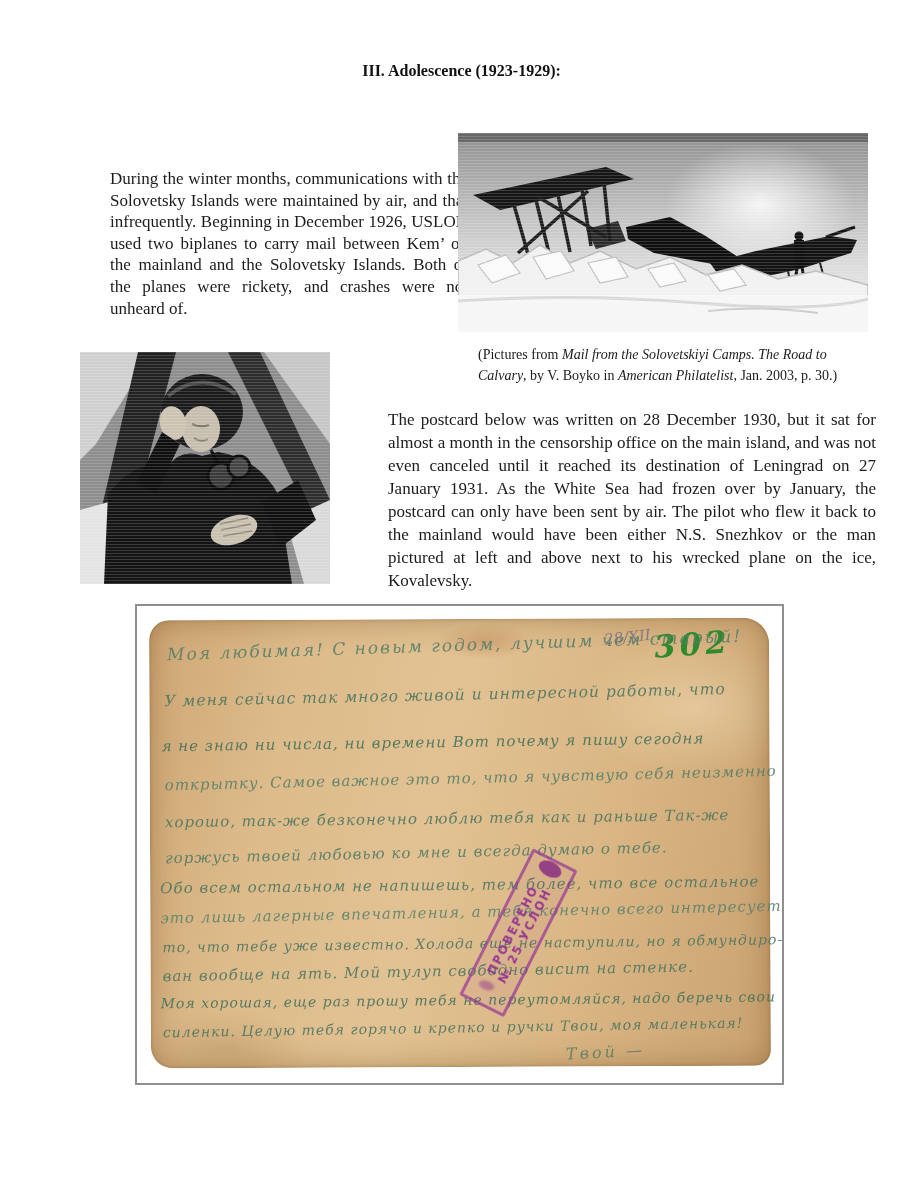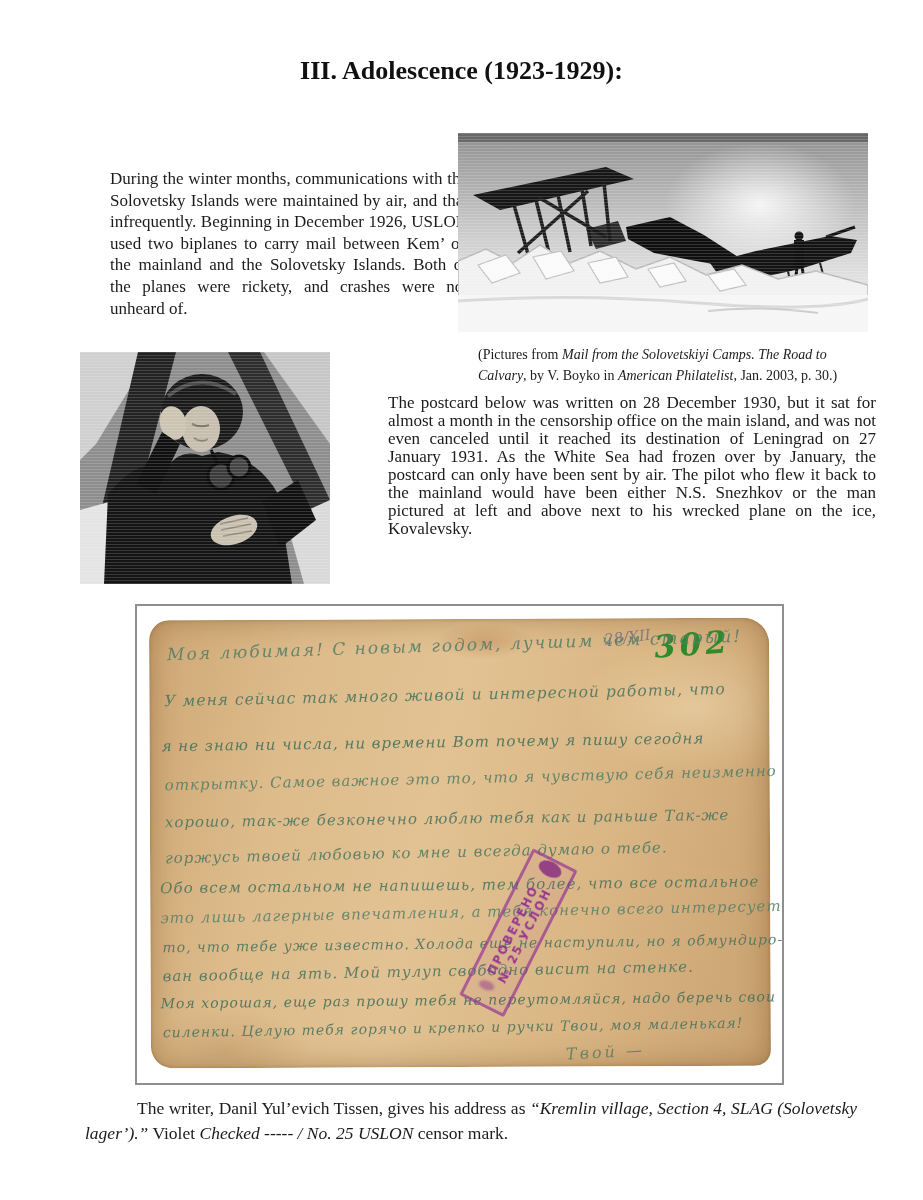--- a/index.html
+++ b/index.html
@@ -6,7 +6,7 @@
   .page{position:relative;width:923px;height:1200px;background:#ffffff;overflow:hidden;
         font-family:"Liberation Serif","DejaVu Serif",serif;color:#1b1b1b;}
   .title{position:absolute;top:57px;left:0;width:100%;text-align:center;
-         font-weight:bold;font-size:26px;line-height:27px;color:#111;}
+         font-weight:bold;font-size:16px;line-height:27px;color:#111;}
   .para{position:absolute;text-align:justify;font-size:17px;margin-left:20px;}
   .para1{left:90px;top:168px;width:358px;line-height:21.6px;}
   .para2{left:368px;top:394px;width:488px;line-height:18px;}

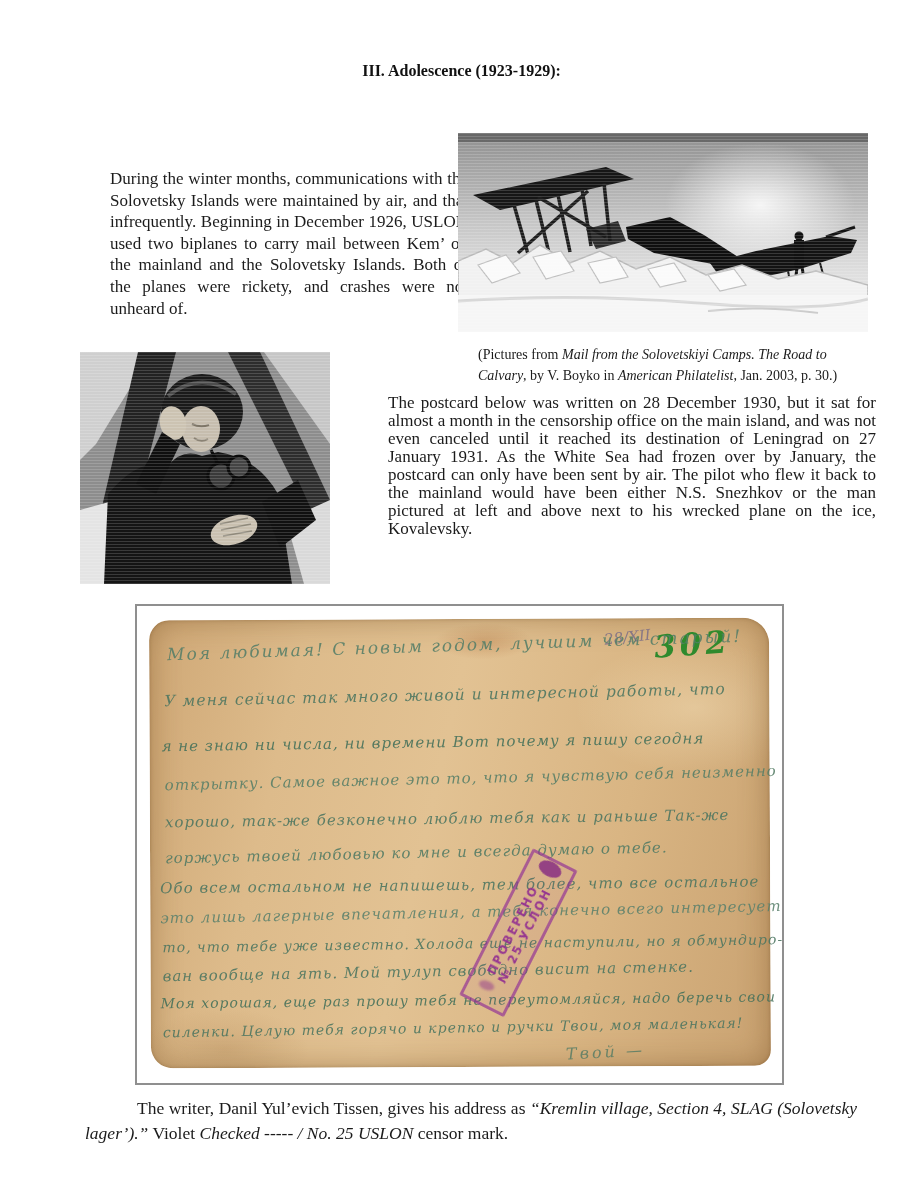--- a/index.html
+++ b/index.html
@@ -9,7 +9,7 @@
          font-weight:bold;font-size:16px;line-height:27px;color:#111;}
   .para{position:absolute;text-align:justify;font-size:17px;margin-left:20px;}
   .para1{left:90px;top:168px;width:358px;line-height:21.6px;}
-  .para2{left:368px;top:394px;width:488px;line-height:18px;}
+  .para2{left:368px;top:408px;width:488px;line-height:23px;}
   .photo-caption{position:absolute;left:478px;top:345px;width:384px;
                  font-size:14px;line-height:20.5px;text-align:left;}
   .caption-bottom{position:absolute;left:85px;top:1096px;width:772px;

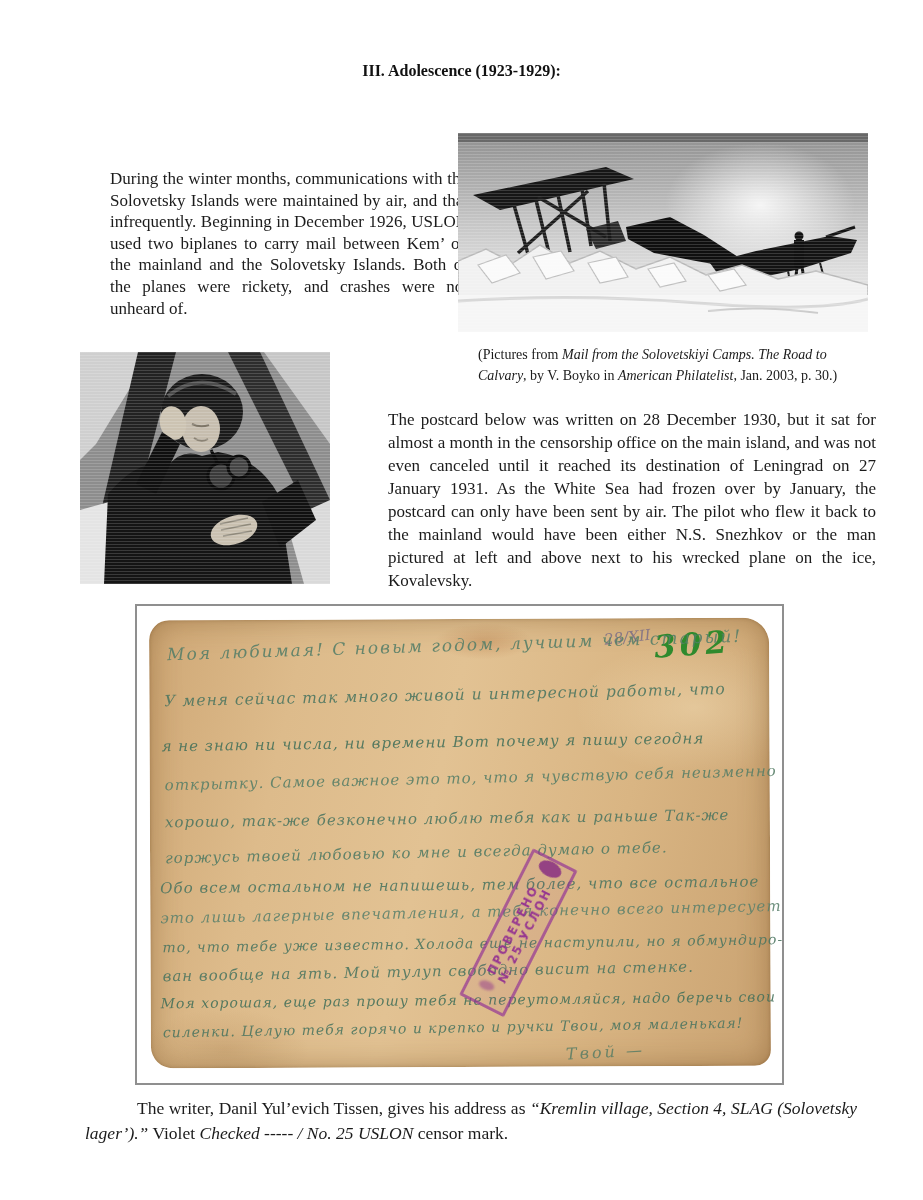--- a/index.html
+++ b/index.html
@@ -196,9 +196,6 @@
     </div>
   </div>
 
-  <div class="caption-bottom">
-    <span>The writer, Danil Yul’evich Tissen, gives his address as </span><span class="ital">“Kremlin village, Section 4, SLAG (Solovetsky lager’).”</span><span>  Violet </span><span class="ital">Checked ----- / No. 25 USLON</span><span> censor mark.</span>
-  </div>
 
 </div>
 

